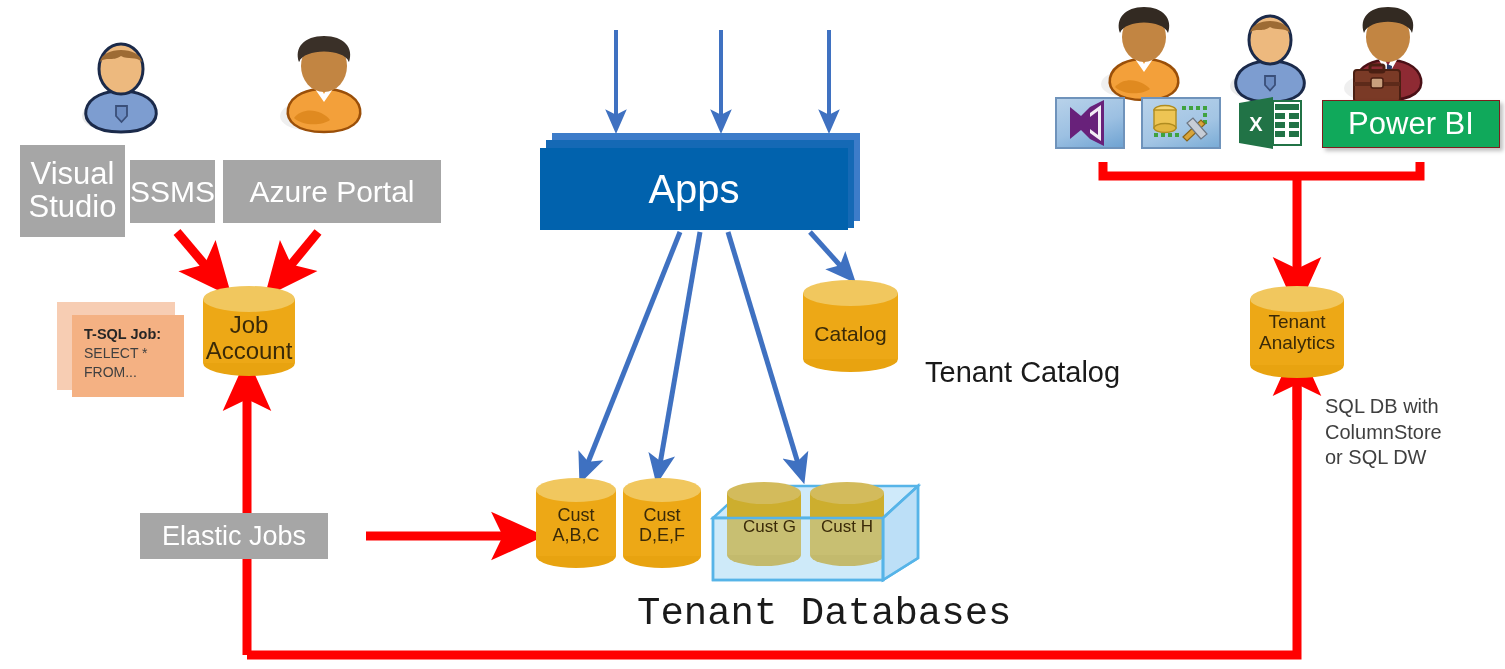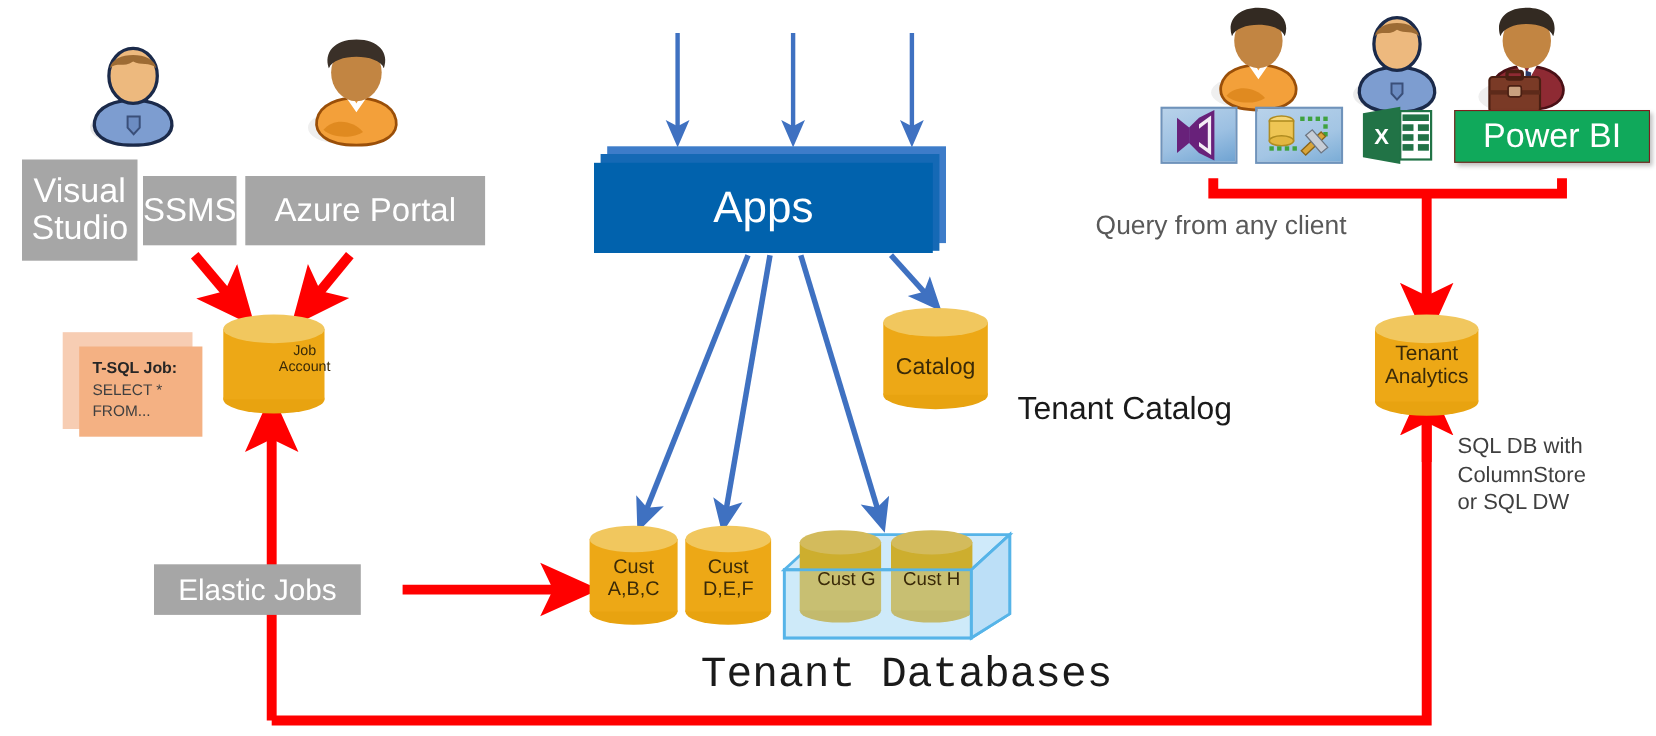--- a/index.html
+++ b/index.html
@@ -272,7 +272,6 @@
 
   <div class="cap cap-tenant-catalog">Tenant Catalog</div>
   <div class="cap cap-tenant-db">Tenant Databases</div>
-  <div class="cap cap-query">Query from any client</div>
   <div class="cap cap-sqldb">
     <span>SQL DB with</span><br>
     <span>ColumnStore</span><br>

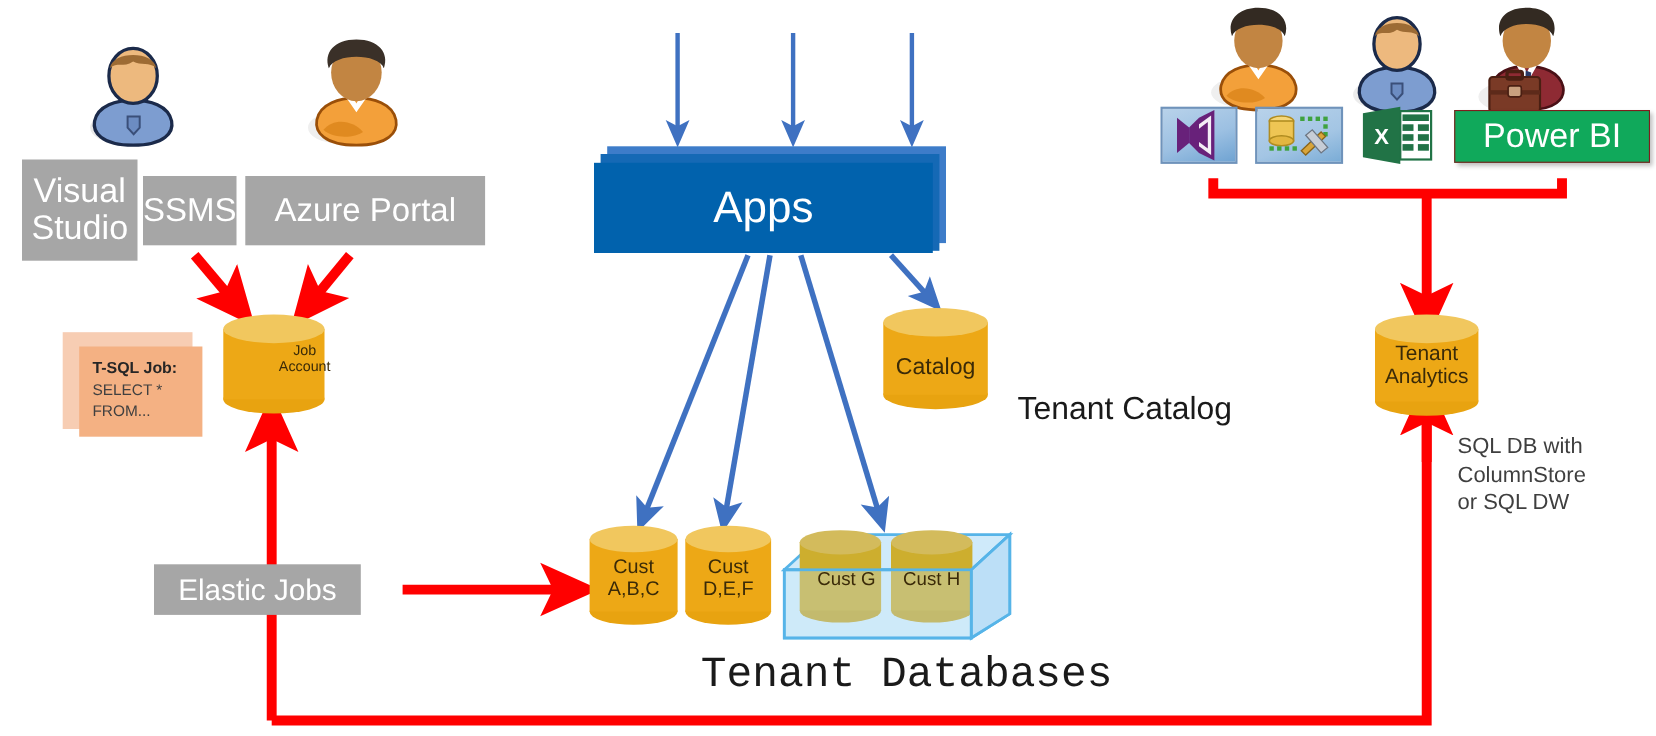--- a/index.html
+++ b/index.html
@@ -208,7 +208,7 @@
     <div class="bot" style="top:64px;width:92px;height:26px;"></div>
     <div class="body" style="top:13px;width:92px;height:64px;"></div>
     <div class="top" style="width:92px;height:26px;"></div>
-    <div class="lbl" style="top:26px;font-size:13px;margin-left:28px;">
+    <div class="lbl" style="top:26px;font-size:24px;">
       <span>Job</span><br>
       <span>Account</span>
     </div>

